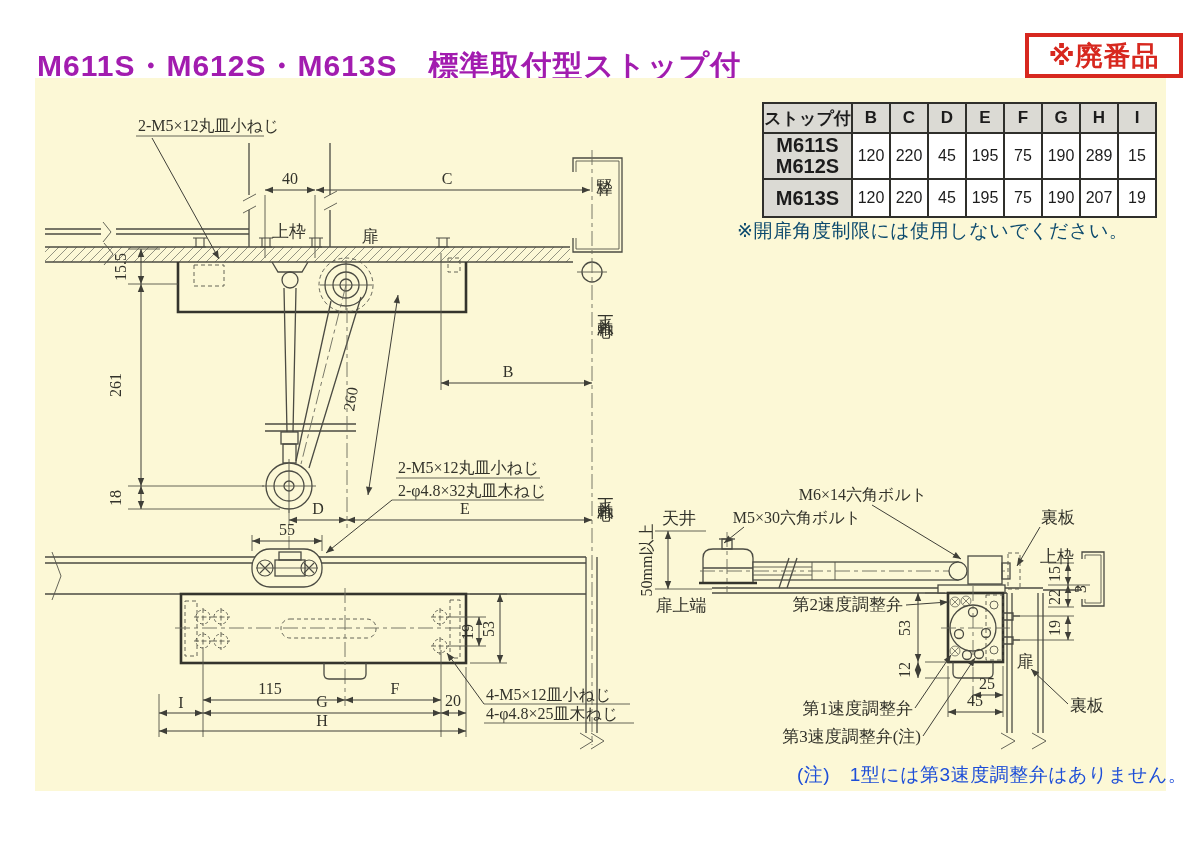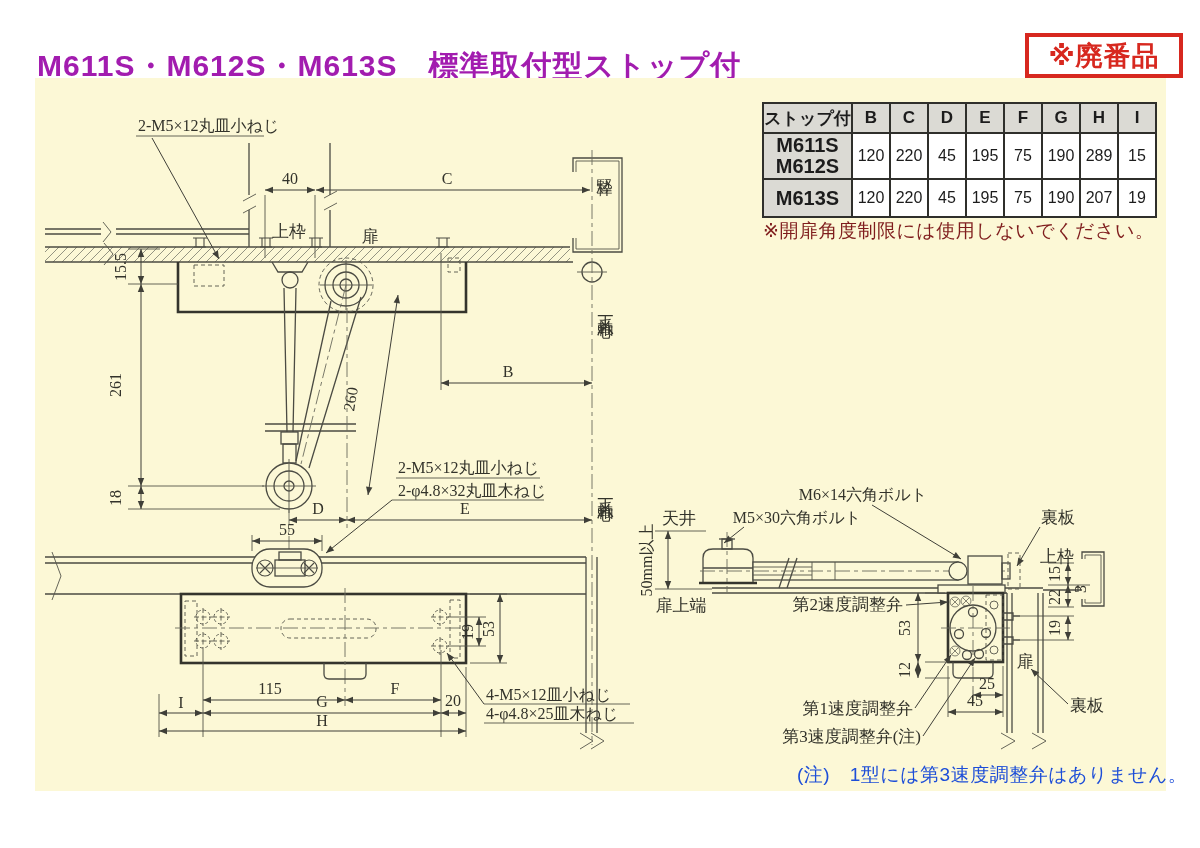--- a/index.html
+++ b/index.html
@@ -20,7 +20,7 @@
   table.spec td.val { background:#ffffff; font-size:16px; font-weight:normal; }
   .col-model { width:89px; } .col-v { width:38px; }
   .tr-head { height:30px; } .tr-r1 { height:46px; } .tr-r2 { height:38px; }
-  .table-note { position:absolute; left:763px; top:218px; font-size:19px; color:#7f1d1d; letter-spacing:0.5px; }
+  .table-note { position:absolute; left:737px; top:218px; font-size:19px; color:#0c4a6e; letter-spacing:0.5px; }
   .footnote  { position:absolute; left:797px; top:762px; font-size:19px; color:#1d4ed8; letter-spacing:0.5px; }
   svg.draw { position:absolute; left:35px; top:78px; }
   svg.draw text { font-family:"Liberation Serif","DejaVu Serif",serif; font-size:16px; fill:#33332B; }

